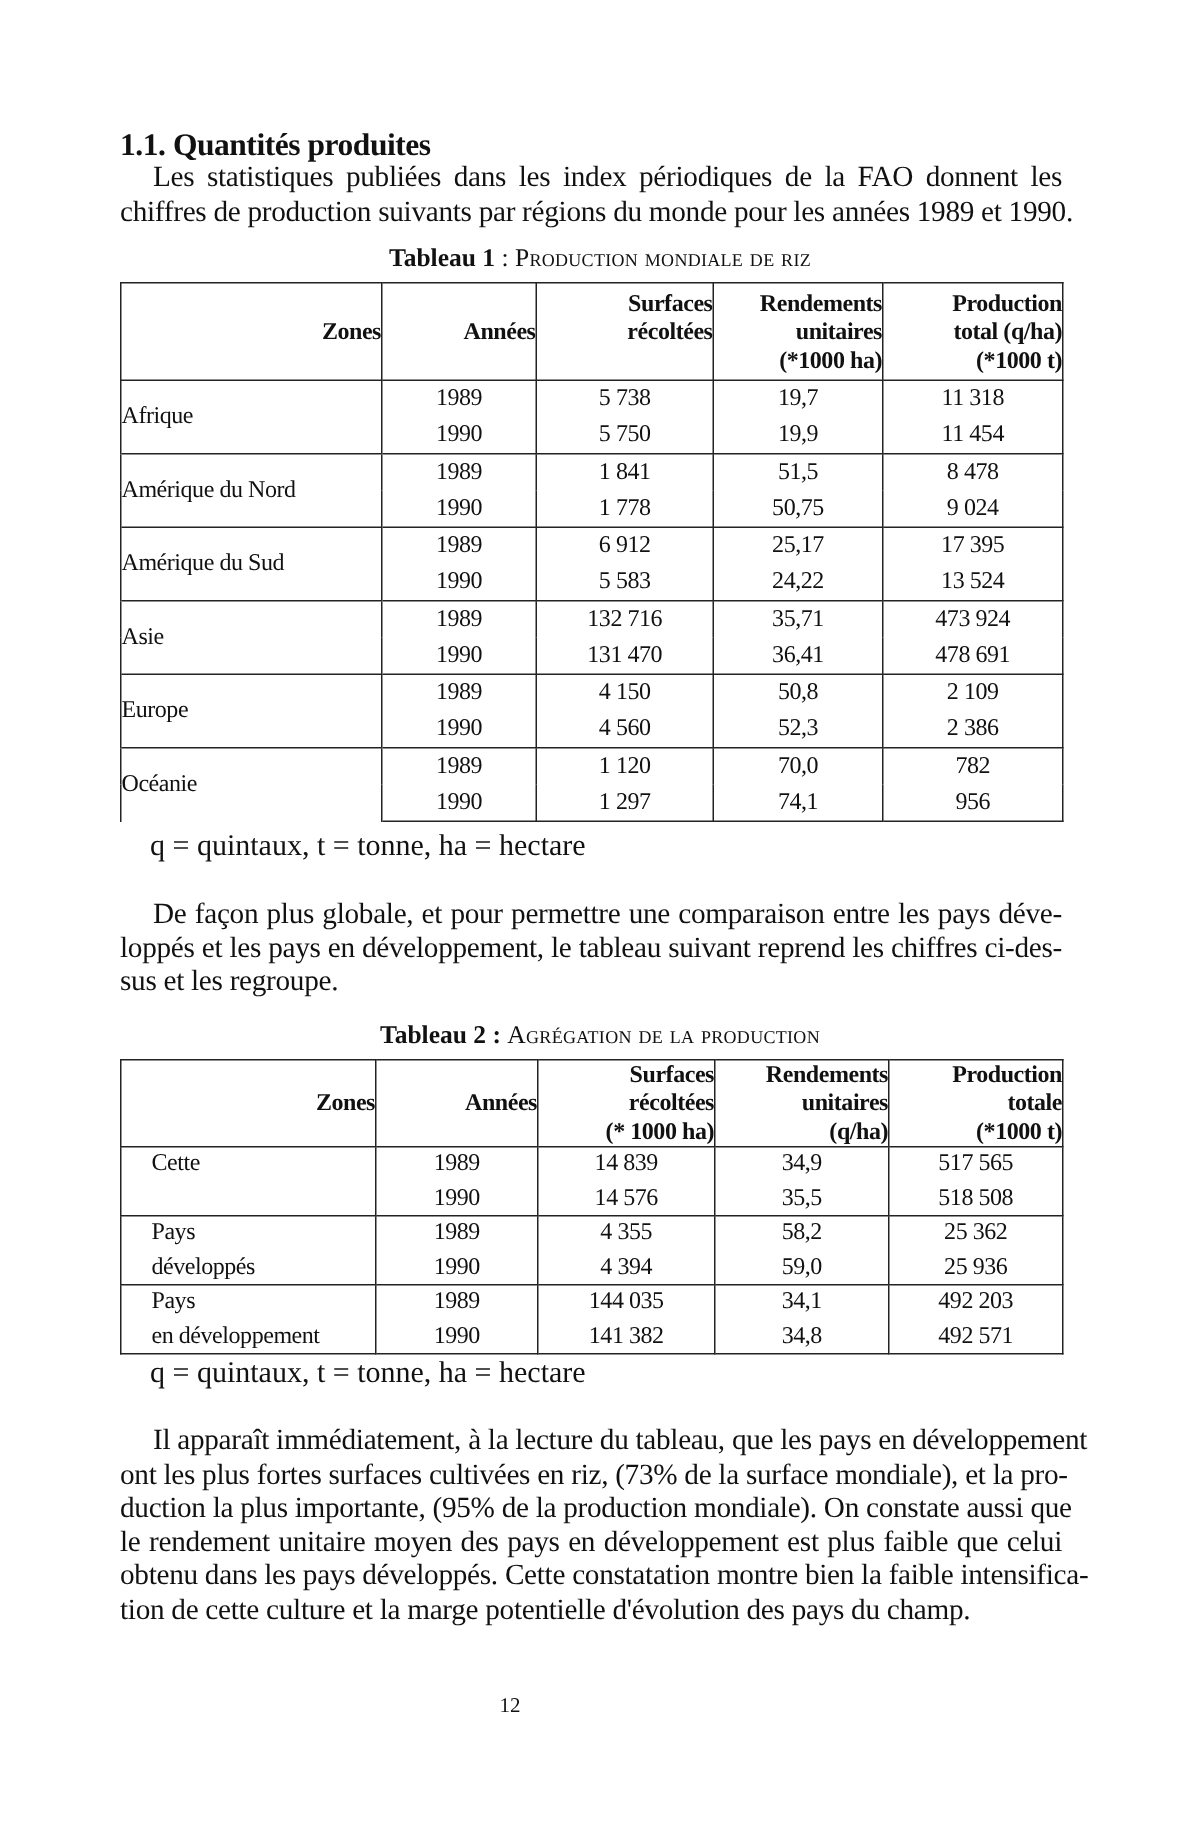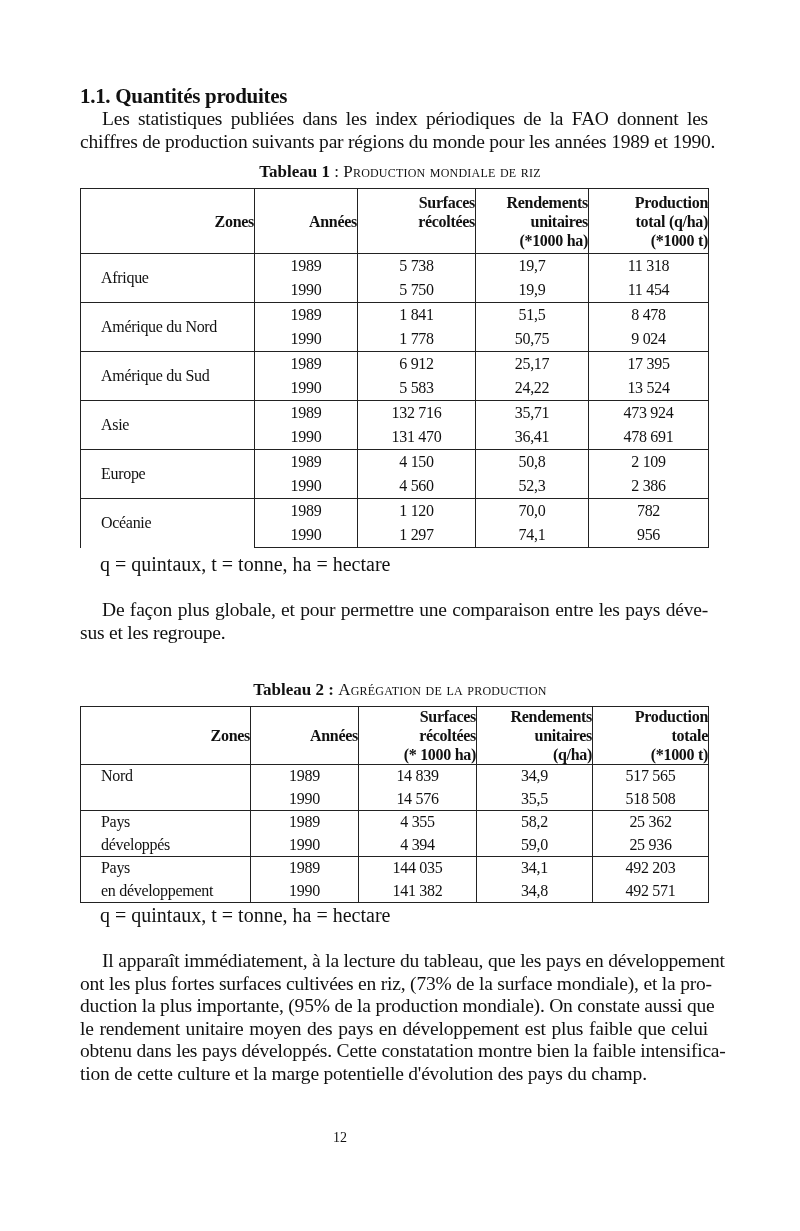--- a/index.html
+++ b/index.html
@@ -77,7 +77,6 @@
     }
     table.data td.zone {
       text-align: left;
-      padding-left: 20px;
       vertical-align: middle;
     }
     table.data td.num {

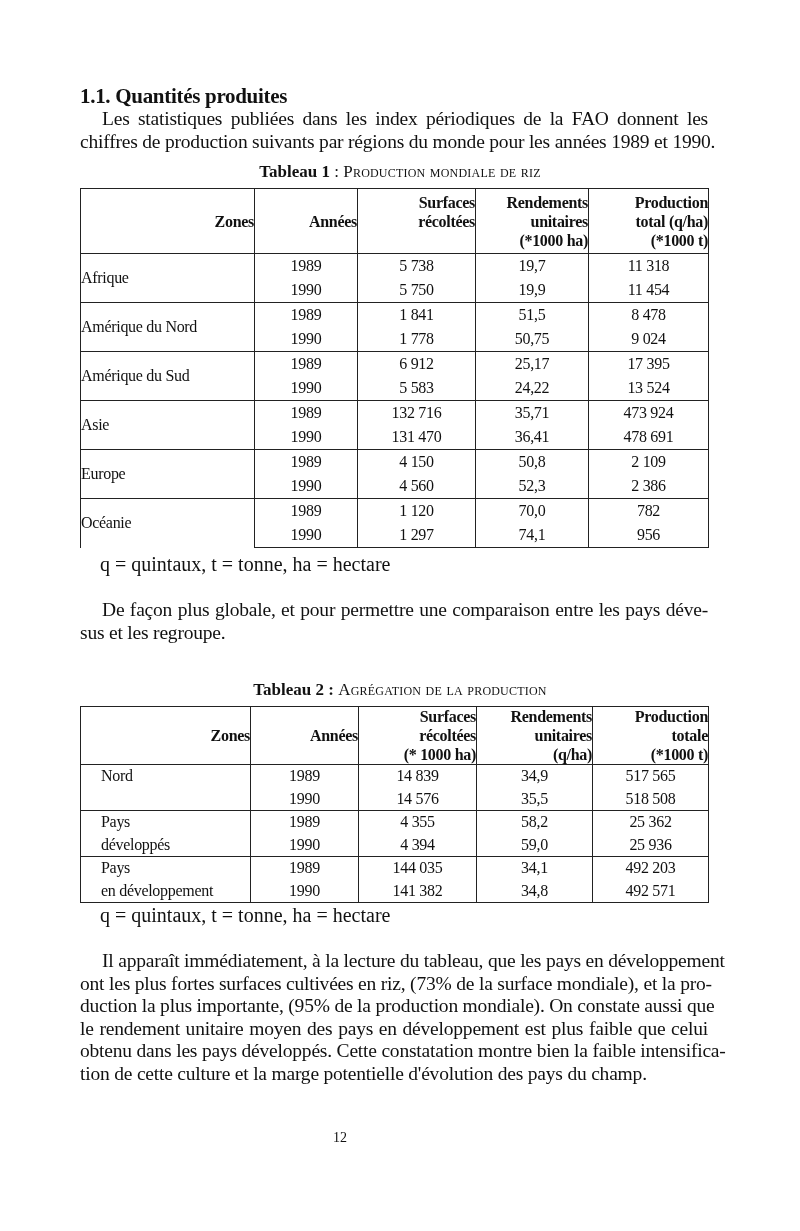--- a/index.html
+++ b/index.html
@@ -243,6 +243,7 @@
 
 <div class="abs para" style="top:599px;">
   <span class="line indent">De façon plus globale, et pour permettre une comparaison entre les pays déve-</span>
+  <span class="line">loppés et les pays en développement, le tableau suivant reprend les chiffres ci-des-</span>
   <span class="line last">sus et les regroupe.</span>
 </div>
 

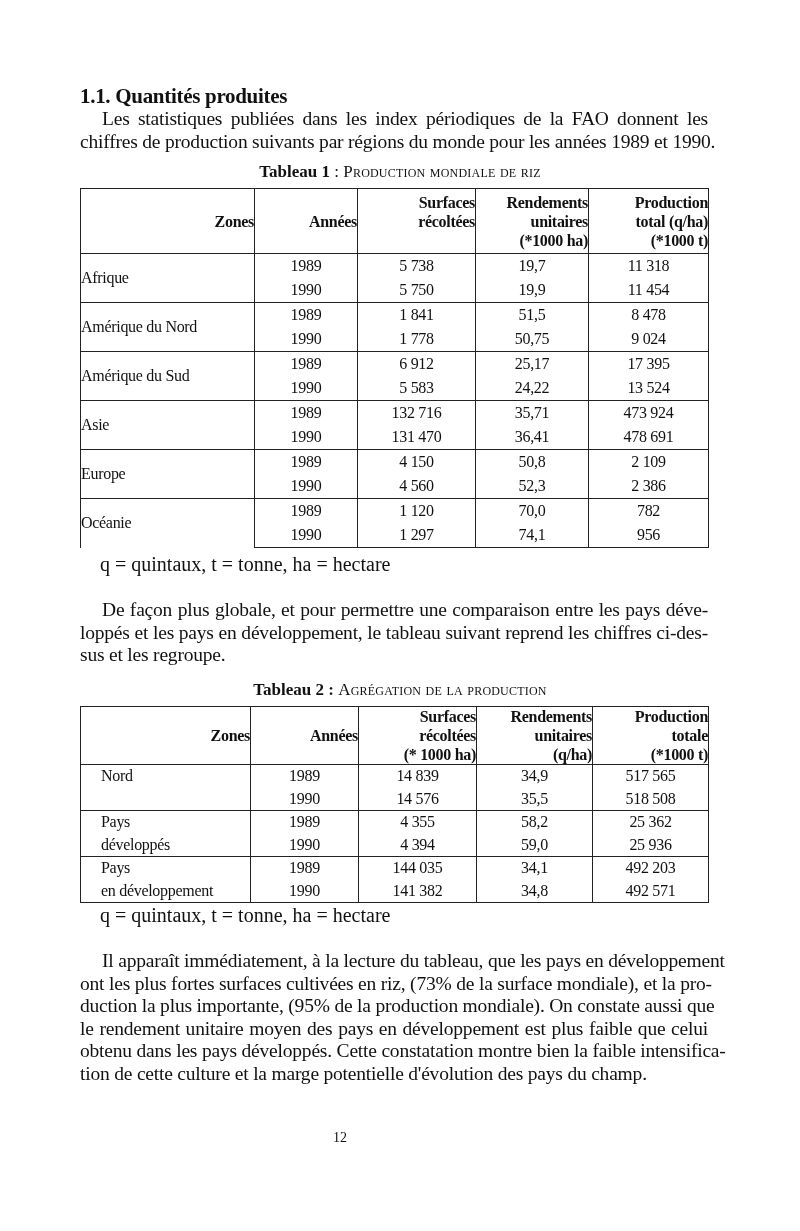--- a/index.html
+++ b/index.html
@@ -283,7 +283,7 @@
   <tbody>
 
     <tr class="grp-first">
-      <td class="zone">Nord</td>
+      <td class="zone">Cette</td>
       <td class="num">1989</td>
       <td class="num">14 839</td>
       <td class="num">34,9</td>

